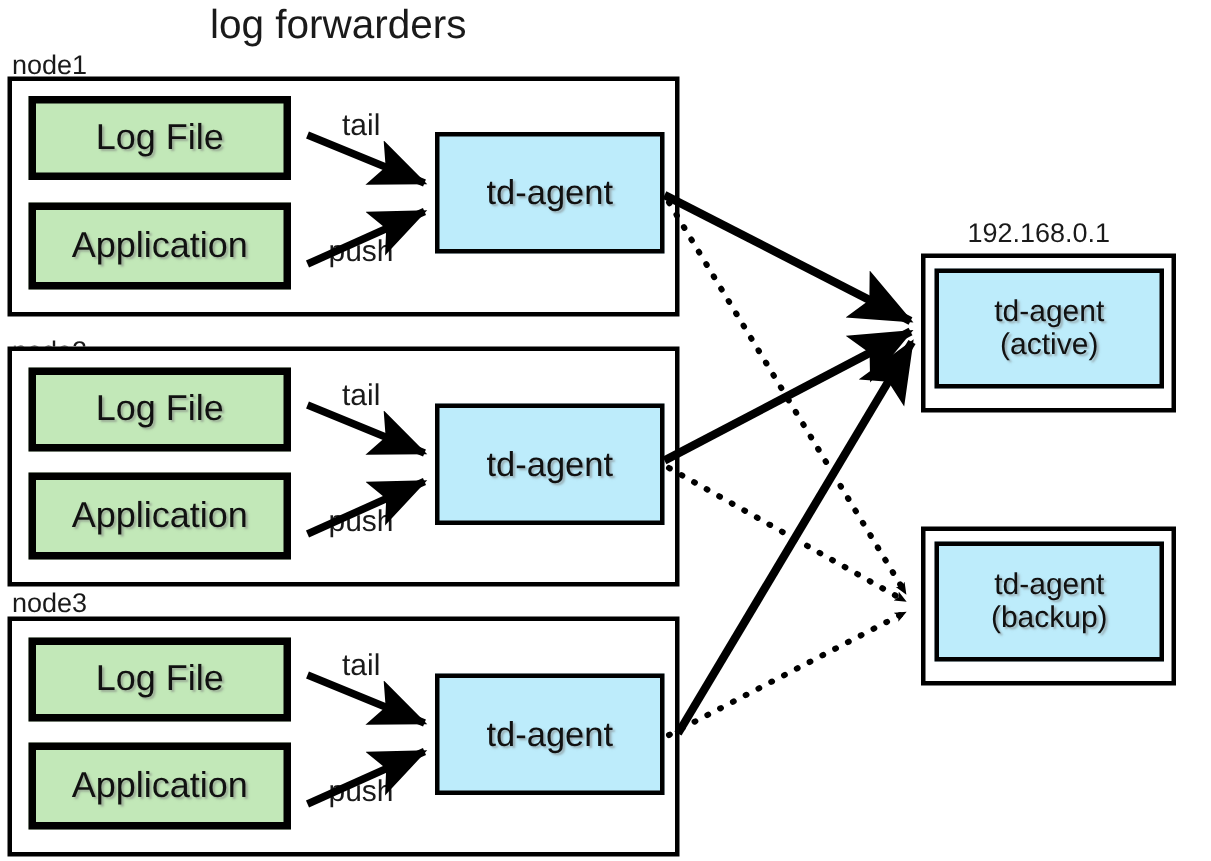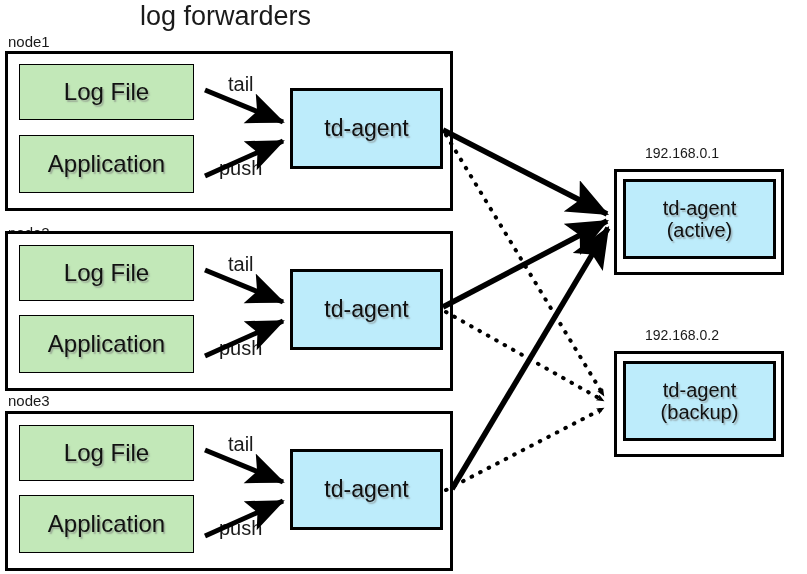--- a/index.html
+++ b/index.html
@@ -25,7 +25,7 @@
   }
   .node-label {
     position: absolute;
-    font-size: 15px;
+    font-size: 18px;
     color: #1a1a1a;
     white-space: nowrap;
   }

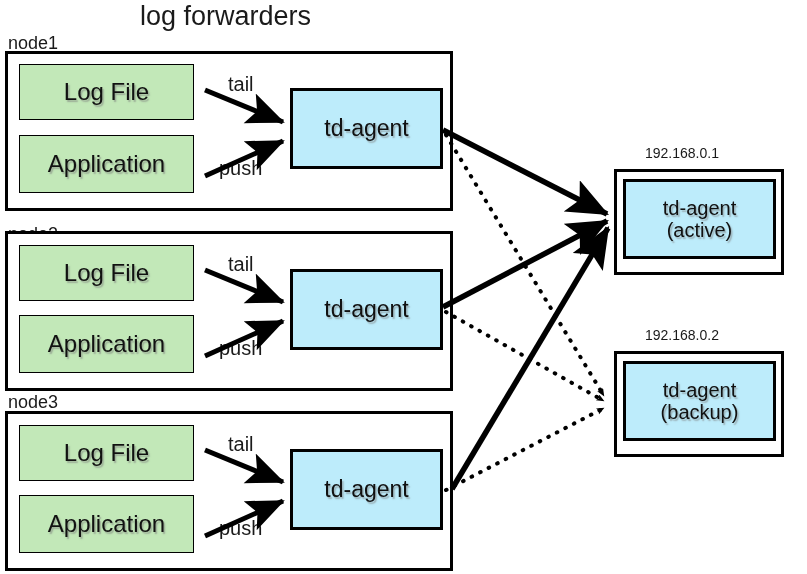--- a/index.html
+++ b/index.html
@@ -37,7 +37,7 @@
   }
   .src-box {
     position: absolute;
-    border: 1px solid #000000;
+    border: 5px solid #000000;
     background: #c2e8b8;
     box-sizing: border-box;
     display: flex;

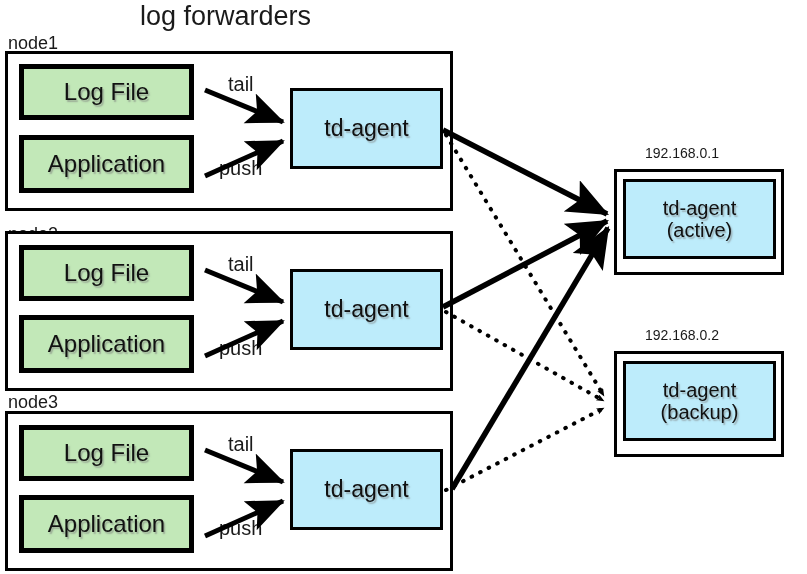--- a/index.html
+++ b/index.html
@@ -90,7 +90,7 @@
   }
   .agg-label {
     position: absolute;
-    font-size: 14px;
+    font-size: 18px;
     color: #1a1a1a;
     white-space: nowrap;
   }

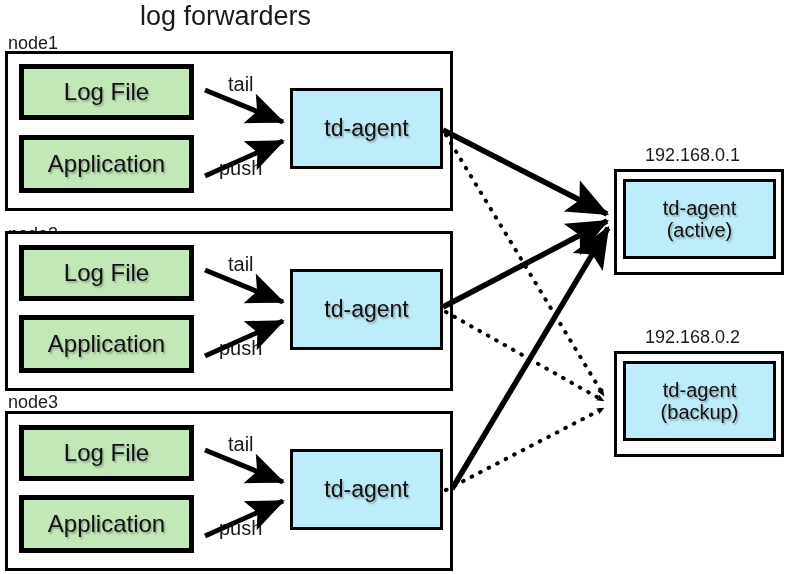--- a/index.html
+++ b/index.html
@@ -142,7 +142,6 @@
     <span>(active)</span>
   </div>
 
-  <div class="agg-label" style="left:645px; top:327px;">192.168.0.2</div>
   <div class="agg-outer" style="left:614px; top:351px; width:170px; height:106px;"></div>
   <div class="agg-inner" style="left:623px; top:361px; width:153px; height:80px;">
     <span>td-agent</span>

